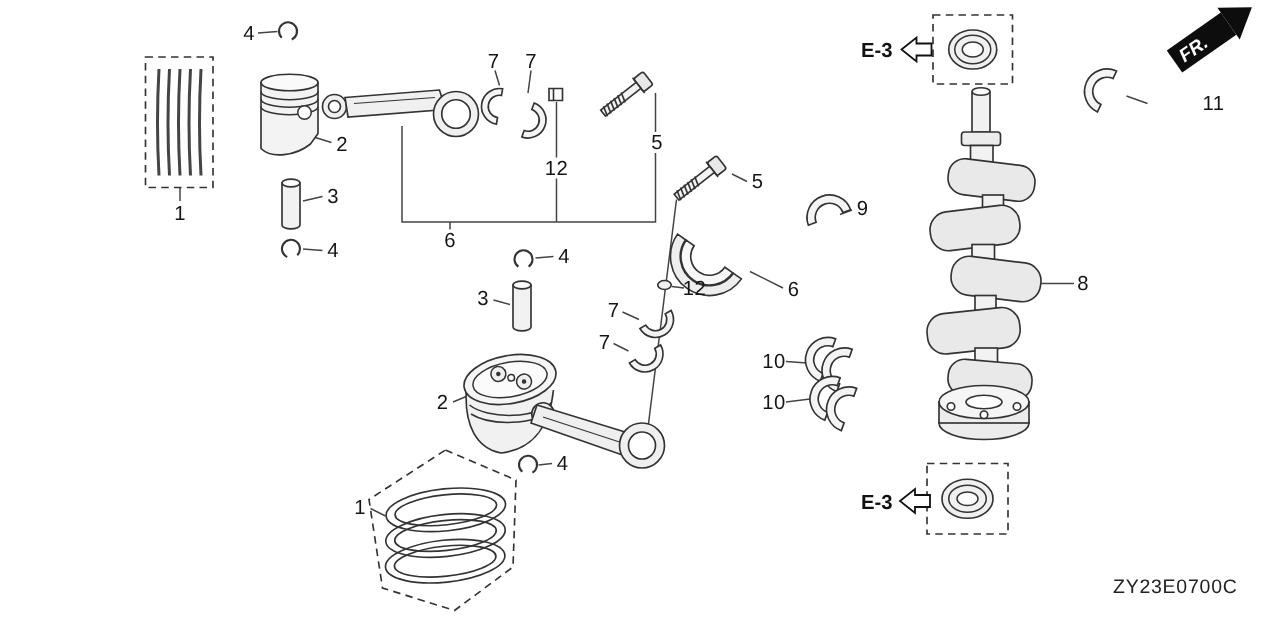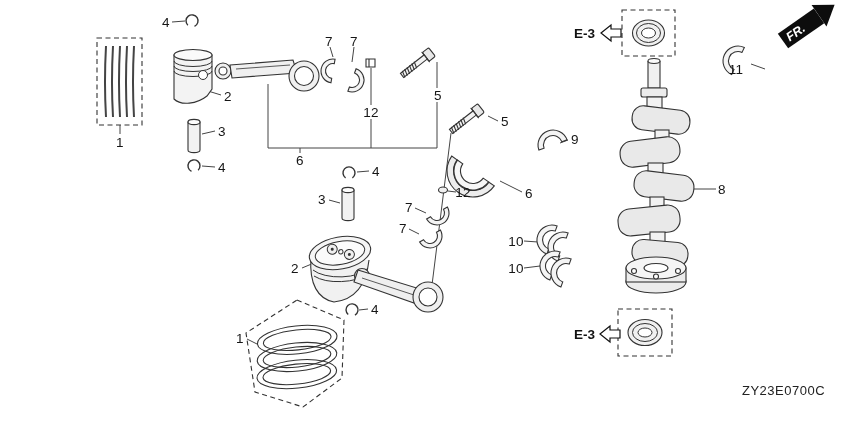--- a/index.html
+++ b/index.html
@@ -239,7 +239,7 @@
       <span class="callout" style="left: 516px; top: 241px;">10</span>
       <span class="callout" style="left: 516px; top: 268px;">10</span>
       <span class="callout" style="left: 722px; top: 189px;">8</span>
-      <span class="callout" style="left: 736px; top: 69px; text-align: center;">11</span>
+      <span class="callout" style="left: 809px; top: 69px; text-align: center;">11</span>
     </div>
 </div>
 

